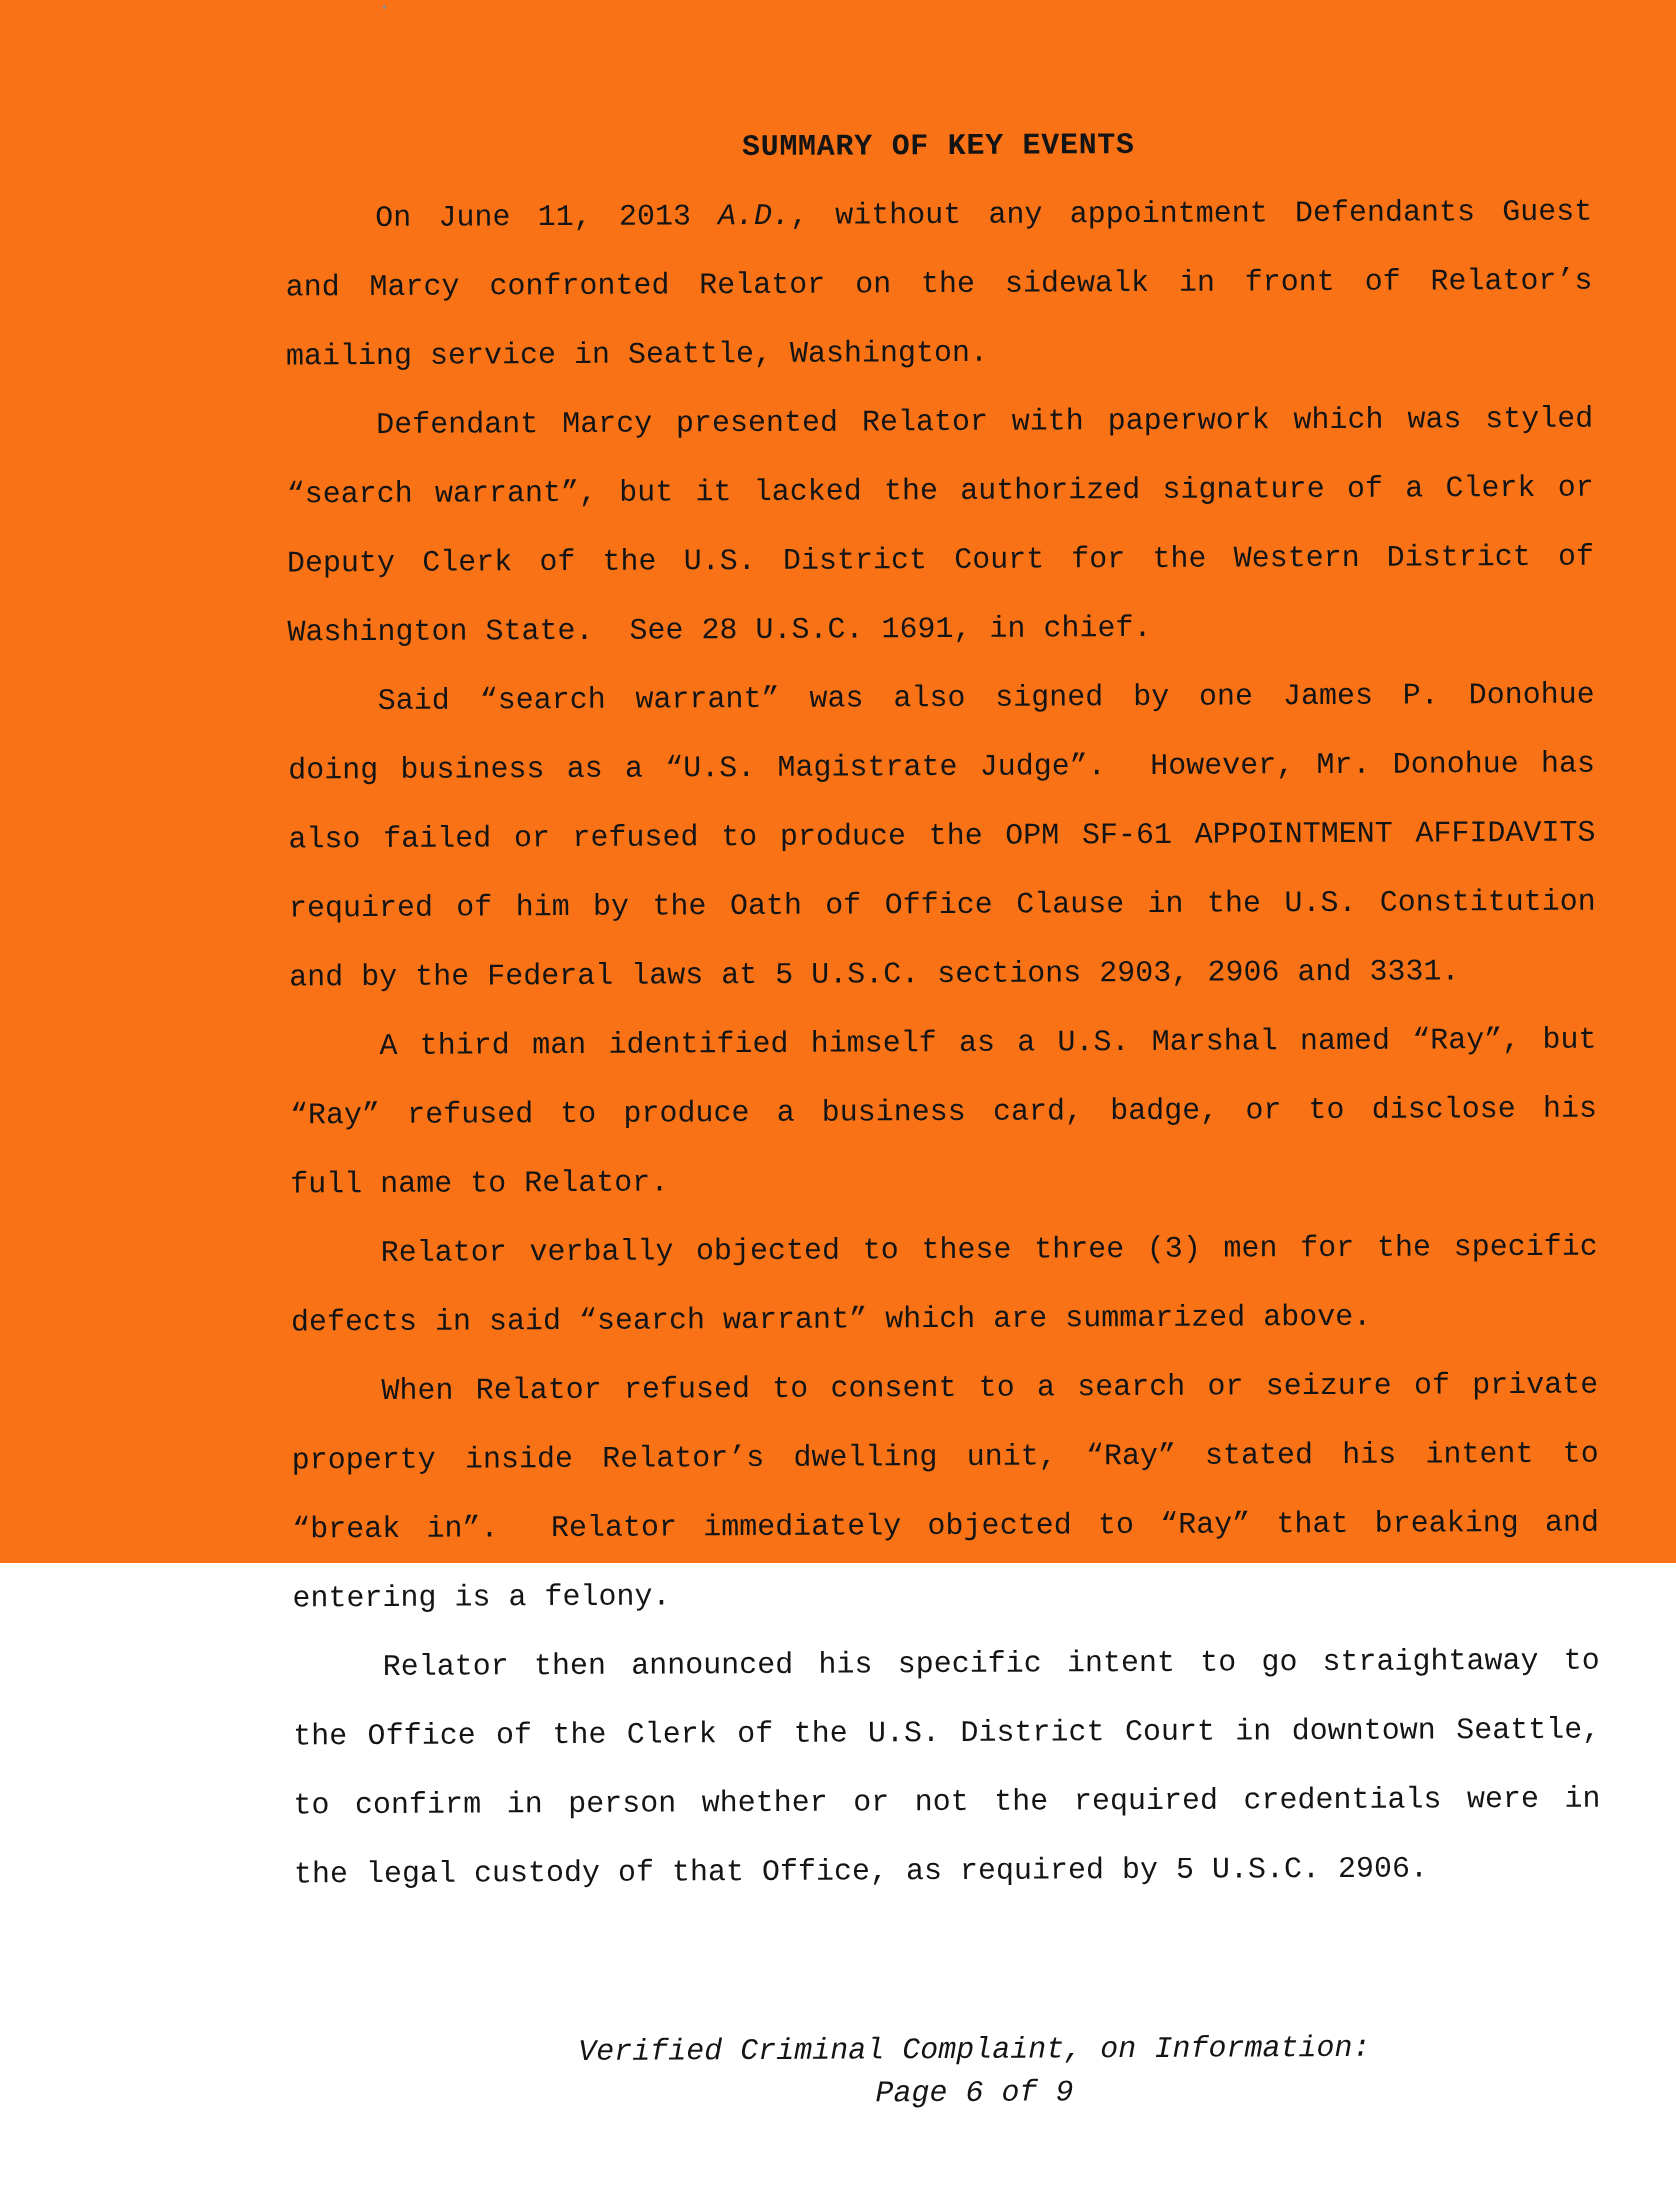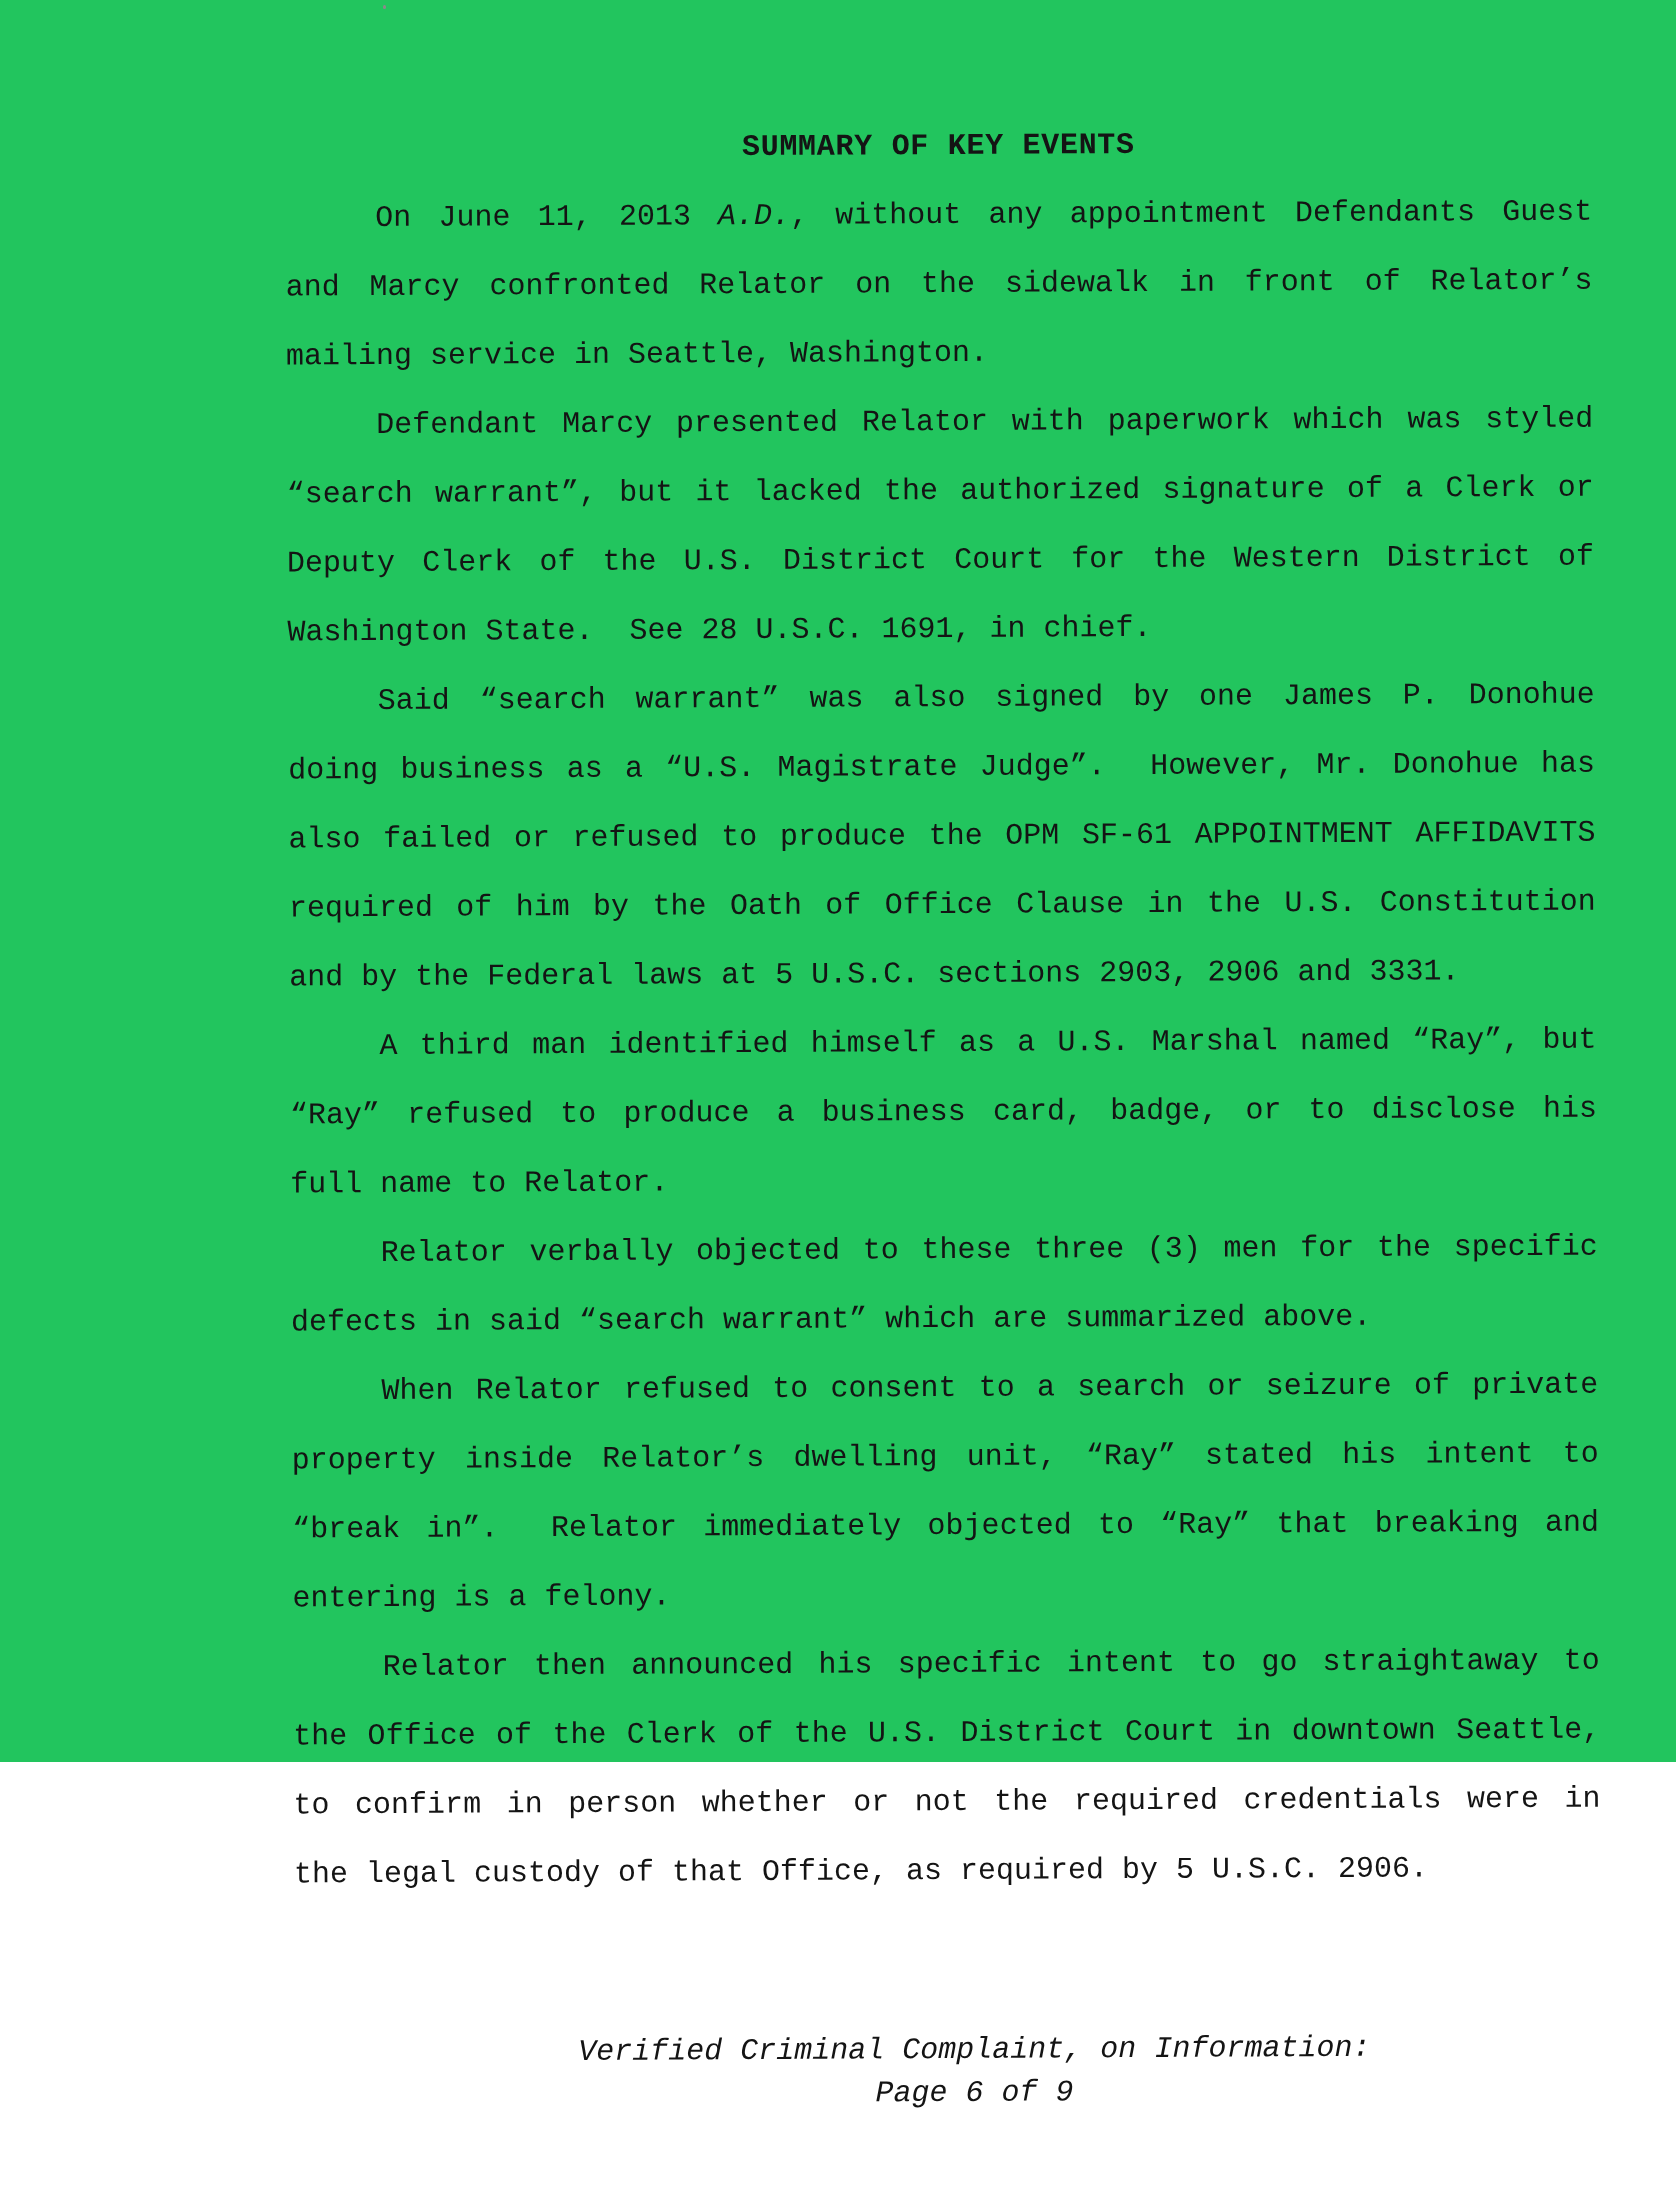--- a/index.html
+++ b/index.html
@@ -19,8 +19,8 @@
     position: absolute;
     left: 0; top: 0;
     width: 1677px;
-    height: 1762px;
-    background: #22c55e;
+    height: 1563px;
+    background: #f97316;
   }
   .artifact-dot {
     position: absolute;

